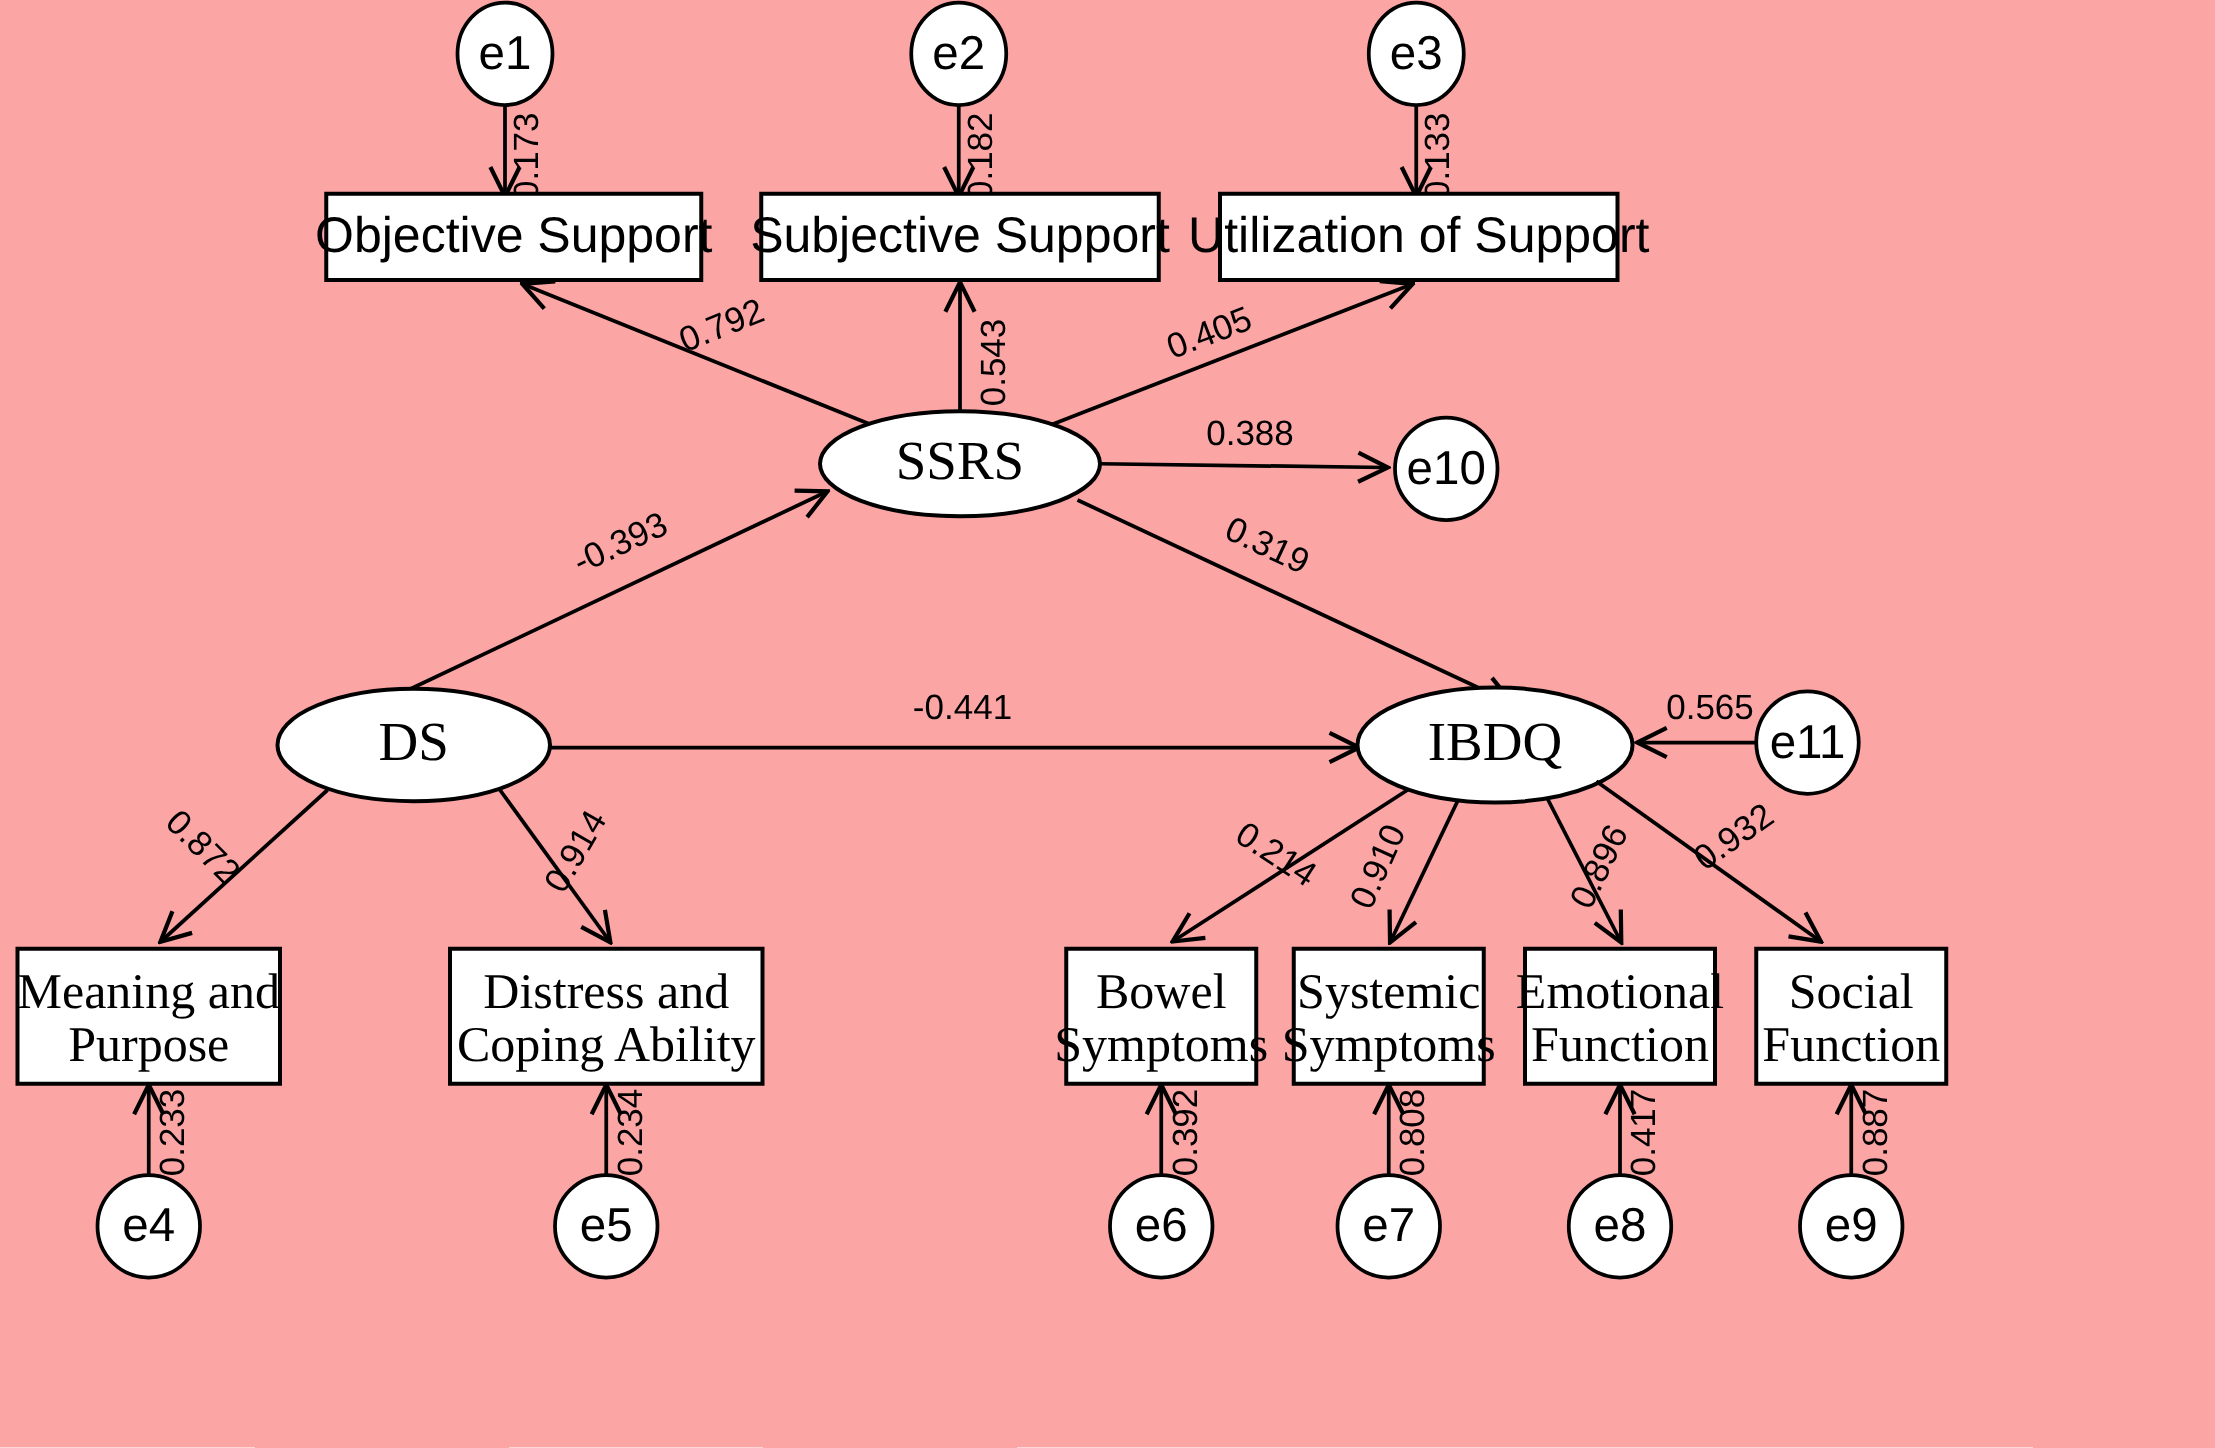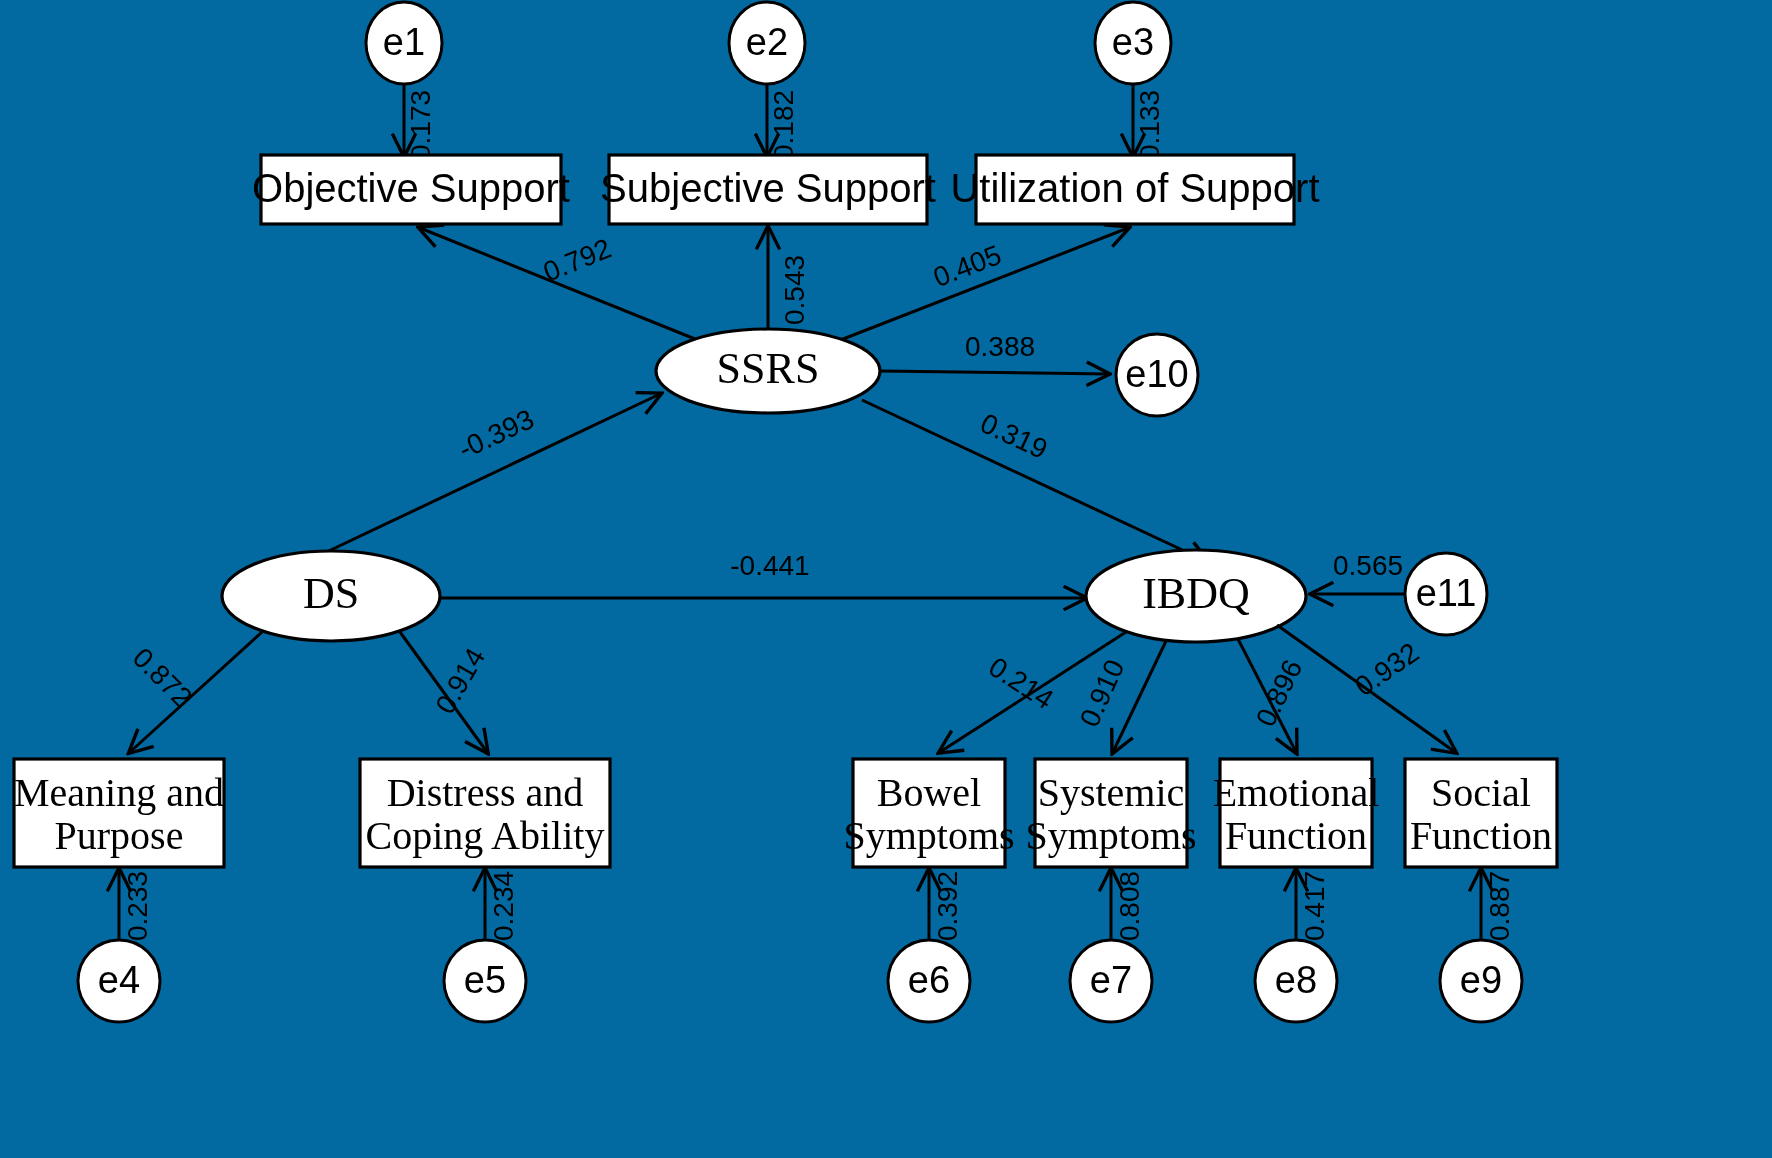--- a/index.html
+++ b/index.html
@@ -11,7 +11,7 @@
     position: relative;
     width: 1772px;
     height: 1158px;
-    background: #0369a1;
+    background: #fca5a5;
     overflow: hidden;
     font-family: "Liberation Sans", sans-serif;
     text-decoration: underline;

